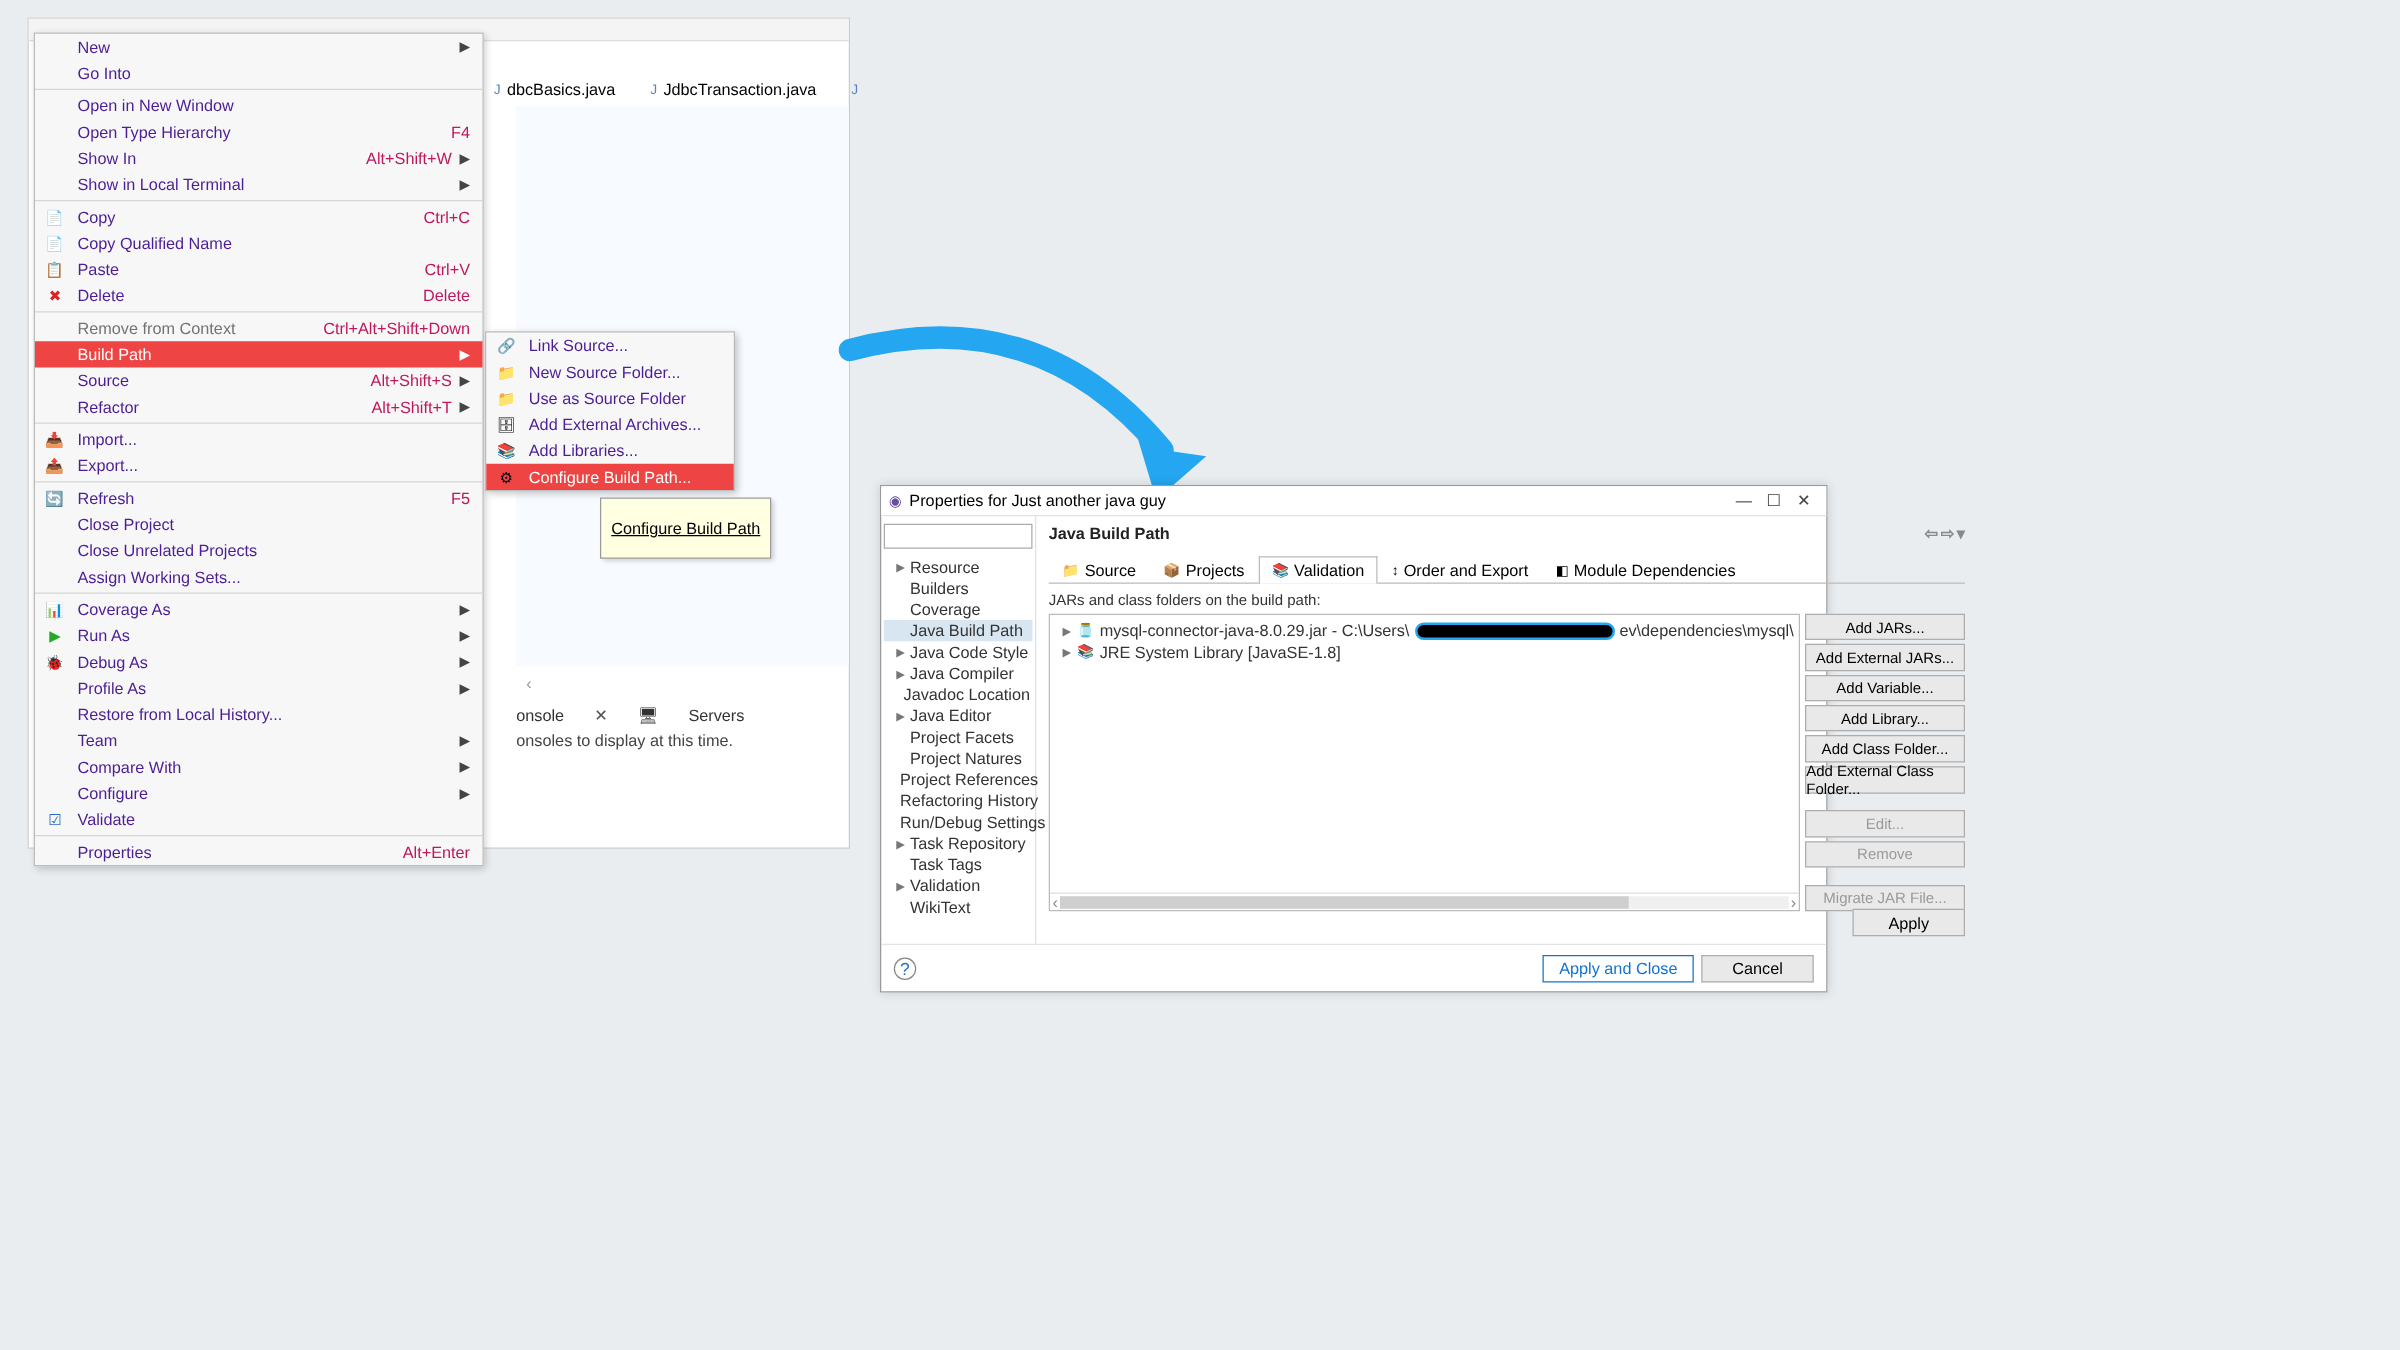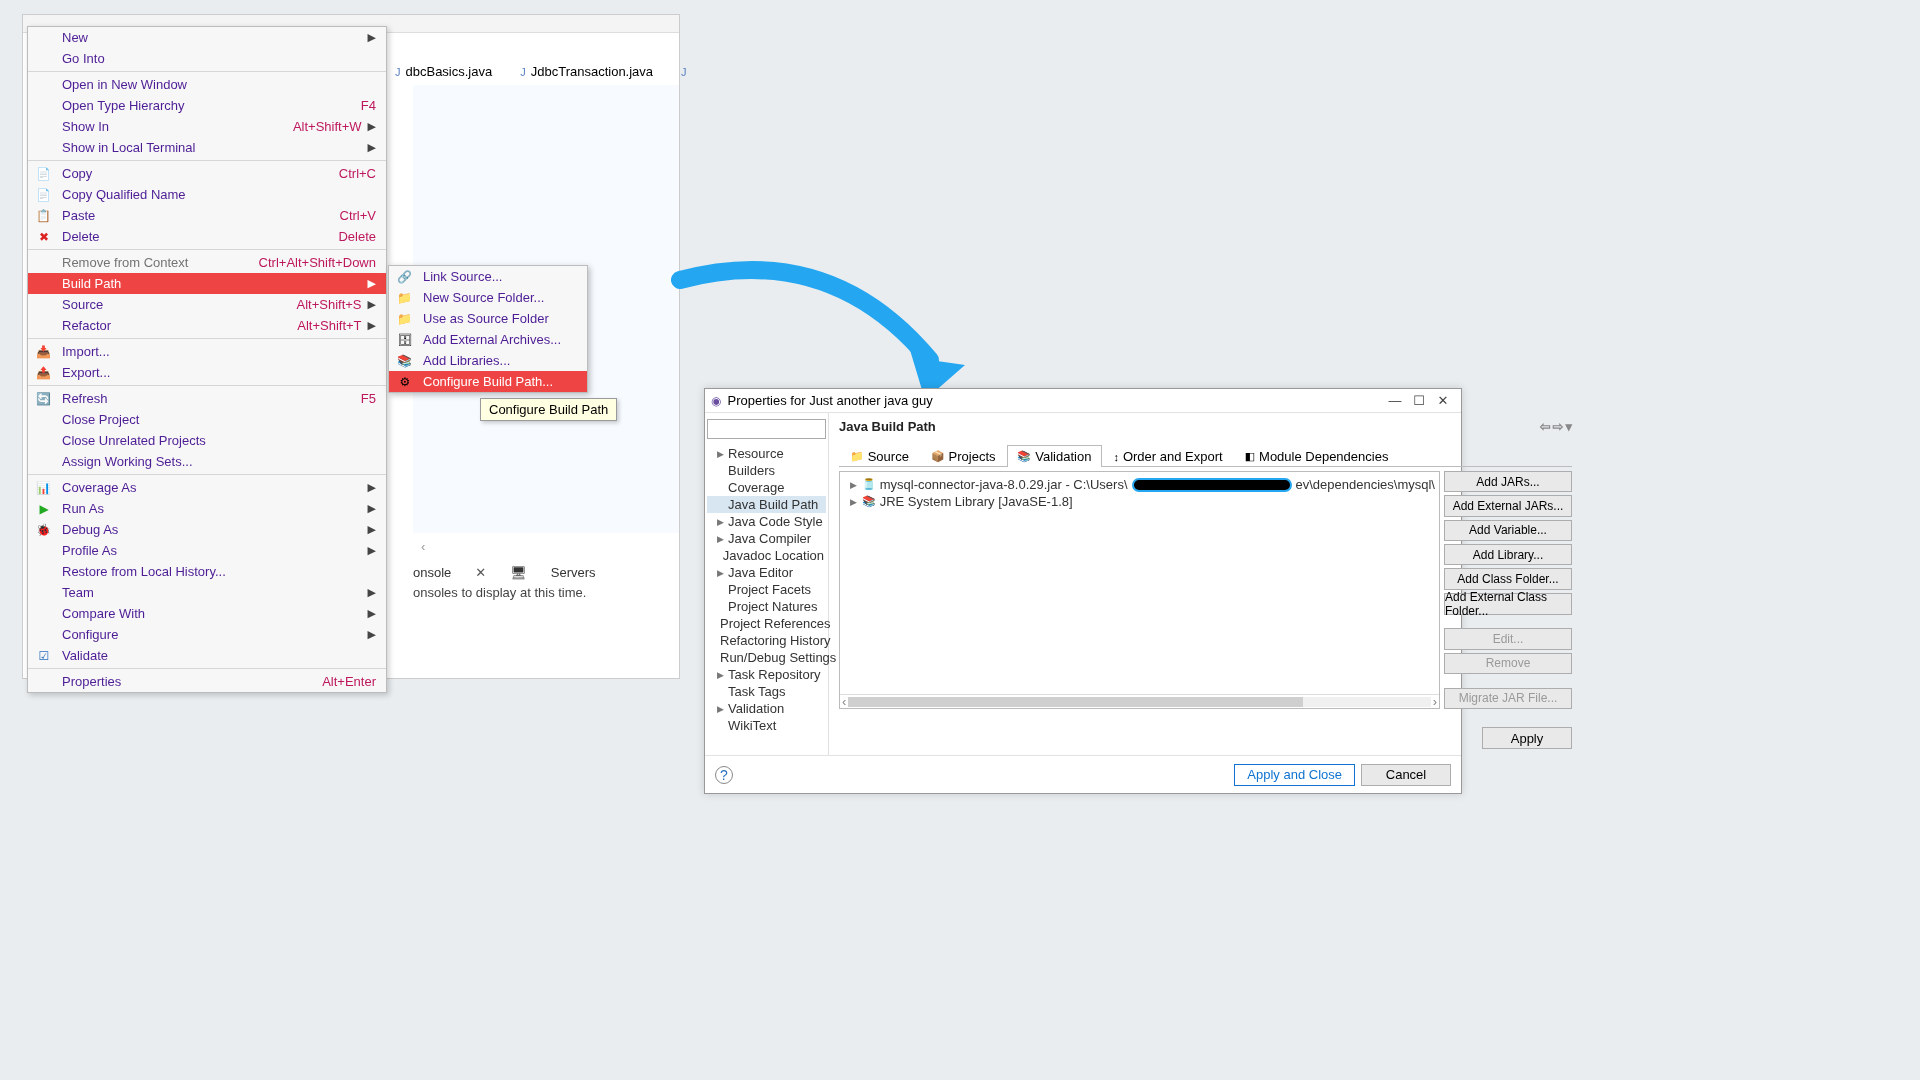--- a/index.html
+++ b/index.html
@@ -33,7 +33,7 @@
   .submenu { position: absolute; left: 388px; top: 265px; width: 200px; background: #f7f7f7; border: 1px solid #bcbcbc; box-shadow: 2px 2px 6px rgba(0,0,0,0.25); }
   .submenu .menu-item { padding-left: 34px; }
 
-  .tooltip { position: absolute; left: 480px; top: 398px; background: #ffffe1; border: 1px solid #9a9a9a; padding: 3px 8px; box-shadow: 2px 2px 4px rgba(0,0,0,0.2); }
+  .tooltip { position: absolute; left: 480px; top: 398px; background: #ffffe1; border: 1px solid #9a9a9a; padding: 16px 8px; box-shadow: 2px 2px 4px rgba(0,0,0,0.2); text-decoration: underline; }
 
   
   .big-arrow { position: absolute; left: 670px; top: 250px; pointer-events: none; }

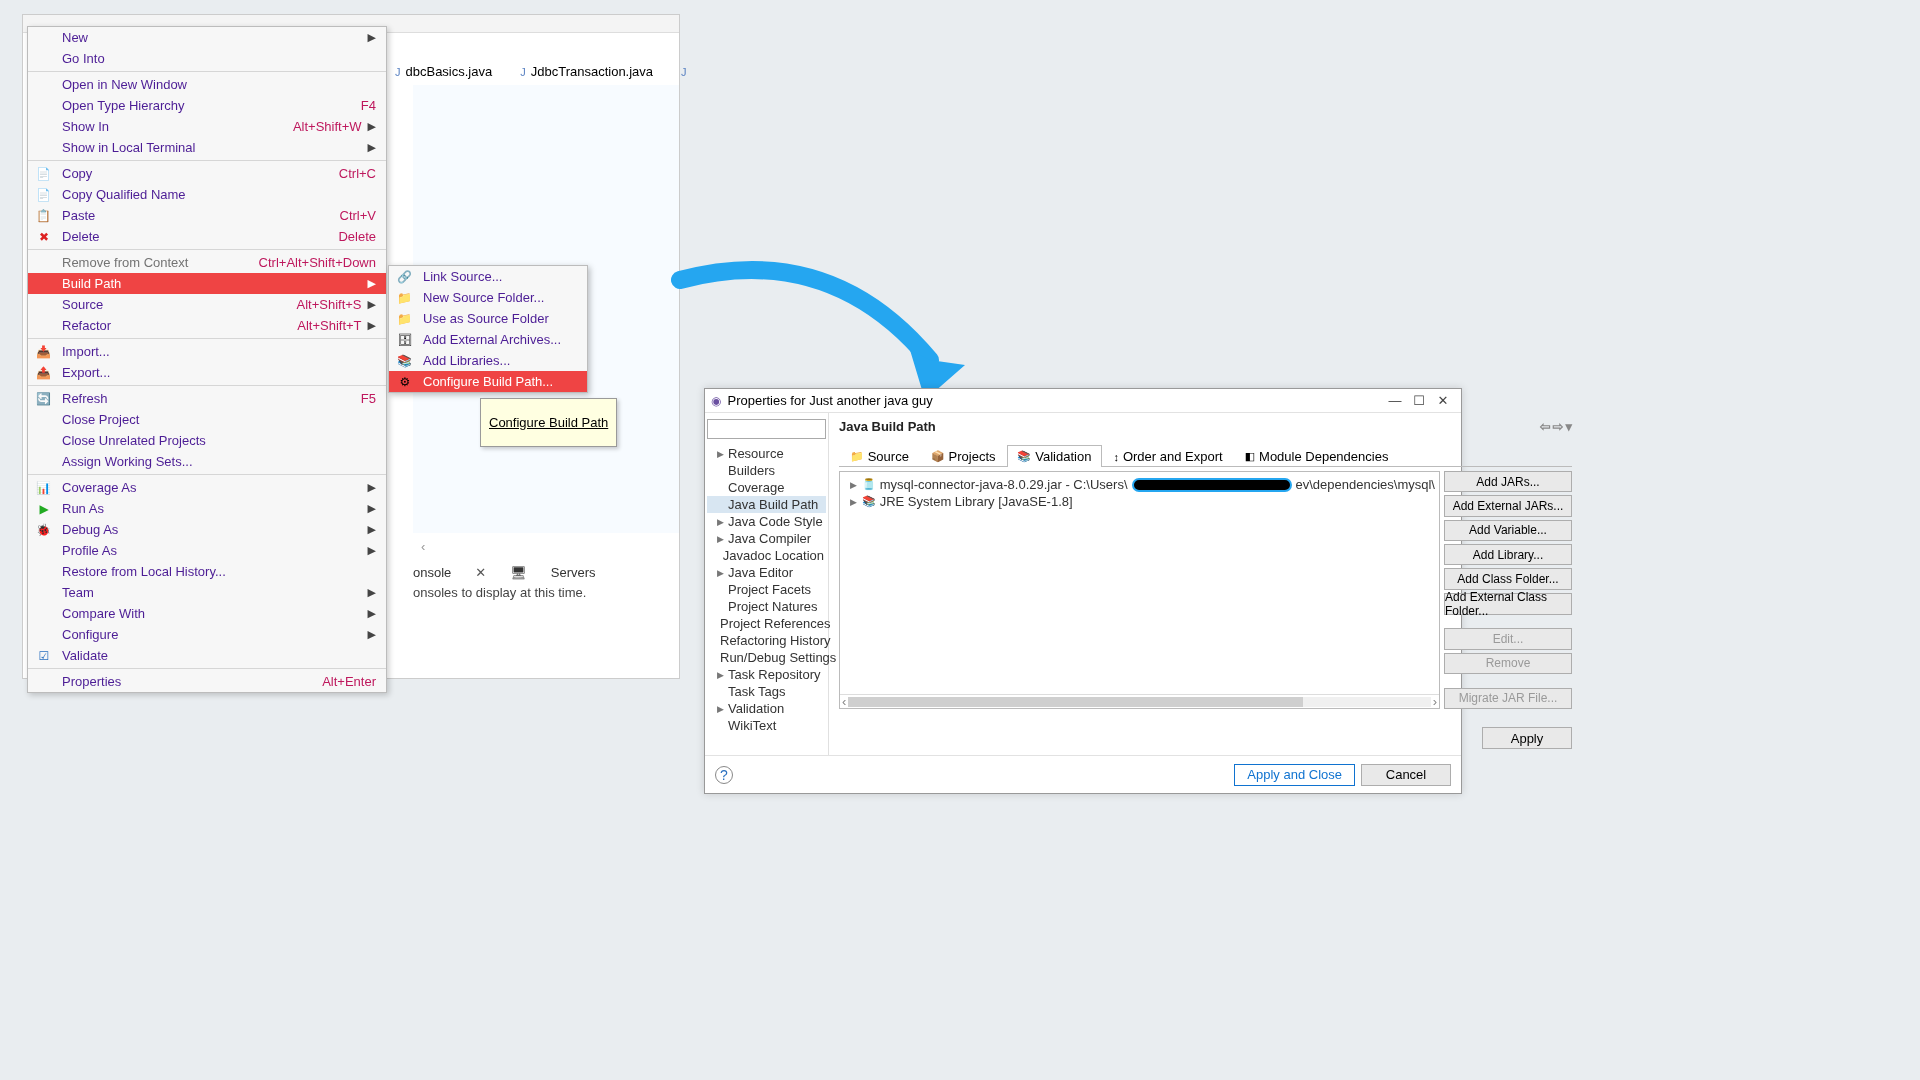--- a/index.html
+++ b/index.html
@@ -395,6 +395,7 @@
             <span>Module Dependencies</span>
           </div>
         </div>
+      <div class="jar-label">JARs and class folders on the build path:</div>
       <div class="lib-body">
         <div class="lib-tree">
           <div id="libs">

